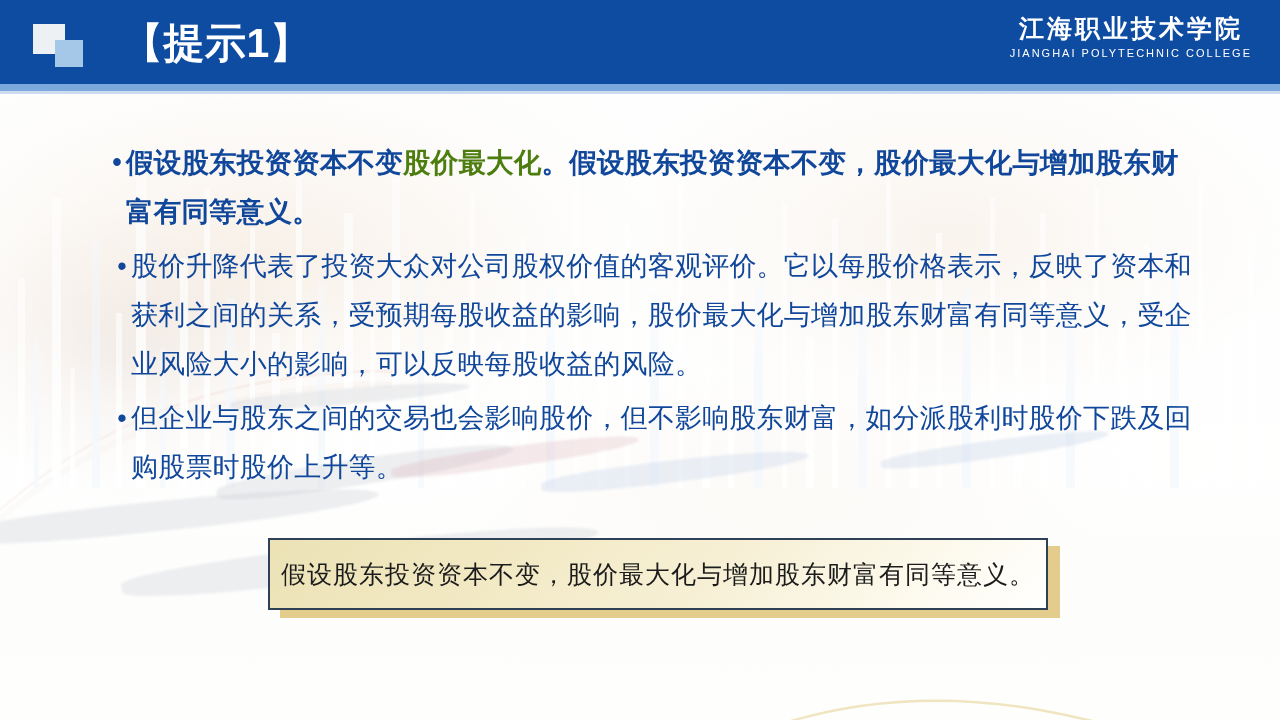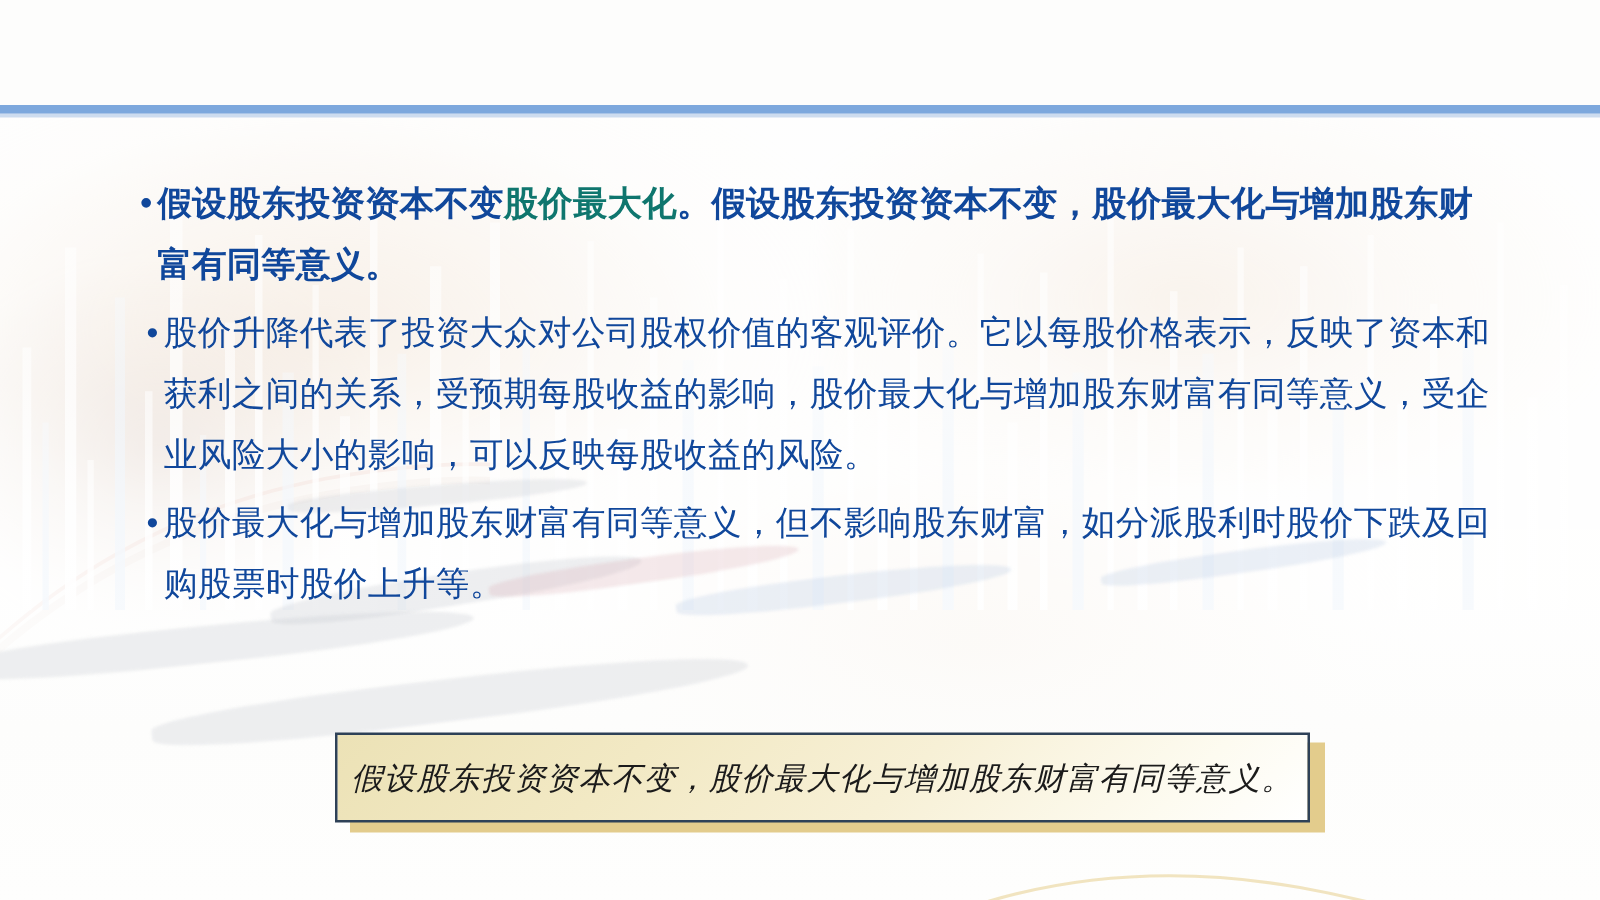--- a/index.html
+++ b/index.html
@@ -277,6 +277,19 @@
     </svg>
   </div>
 
+  <div class="header">
+    <div class="logo-mark">
+      <div class="logo-sq-white"></div>
+      <div class="logo-sq-blue"></div>
+    </div>
+
+    <div class="slide-title">【提示1】</div>
+
+    <div class="brand">
+      <div class="brand-cn">江海职业技术学院</div>
+      <div class="brand-en">JIANGHAI  POLYTECHNIC  COLLEGE</div>
+    </div>
+  </div>
   <div class="header-accent"></div>
   <div class="header-accent2"></div>
 

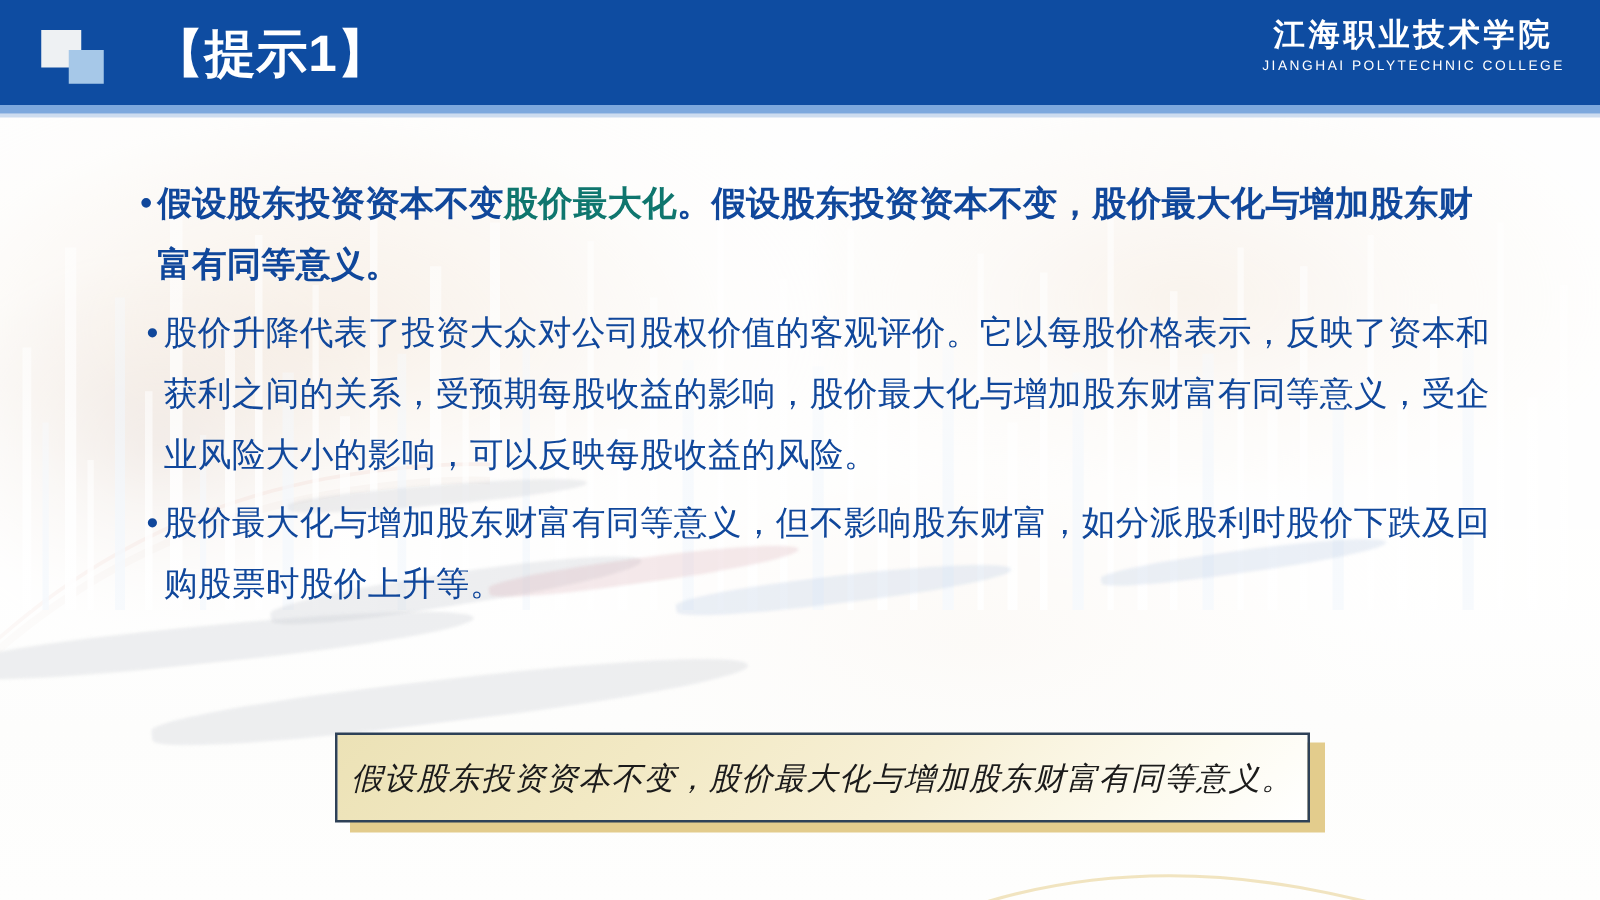--- a/index.html
+++ b/index.html
@@ -162,7 +162,7 @@
     font-size:27px; line-height:49px; color:#10479b;
   }
   .bullet .btext { flex:1 1 auto; }
-  .hl-red { color:#0f766e; }
+  .hl-red { color:#4d7c0f; }
 
   #b1 { left:108px; top:44px; width:1078px; }
   #b2 { left:113px; top:148px; width:1080px; font-weight:normal; }

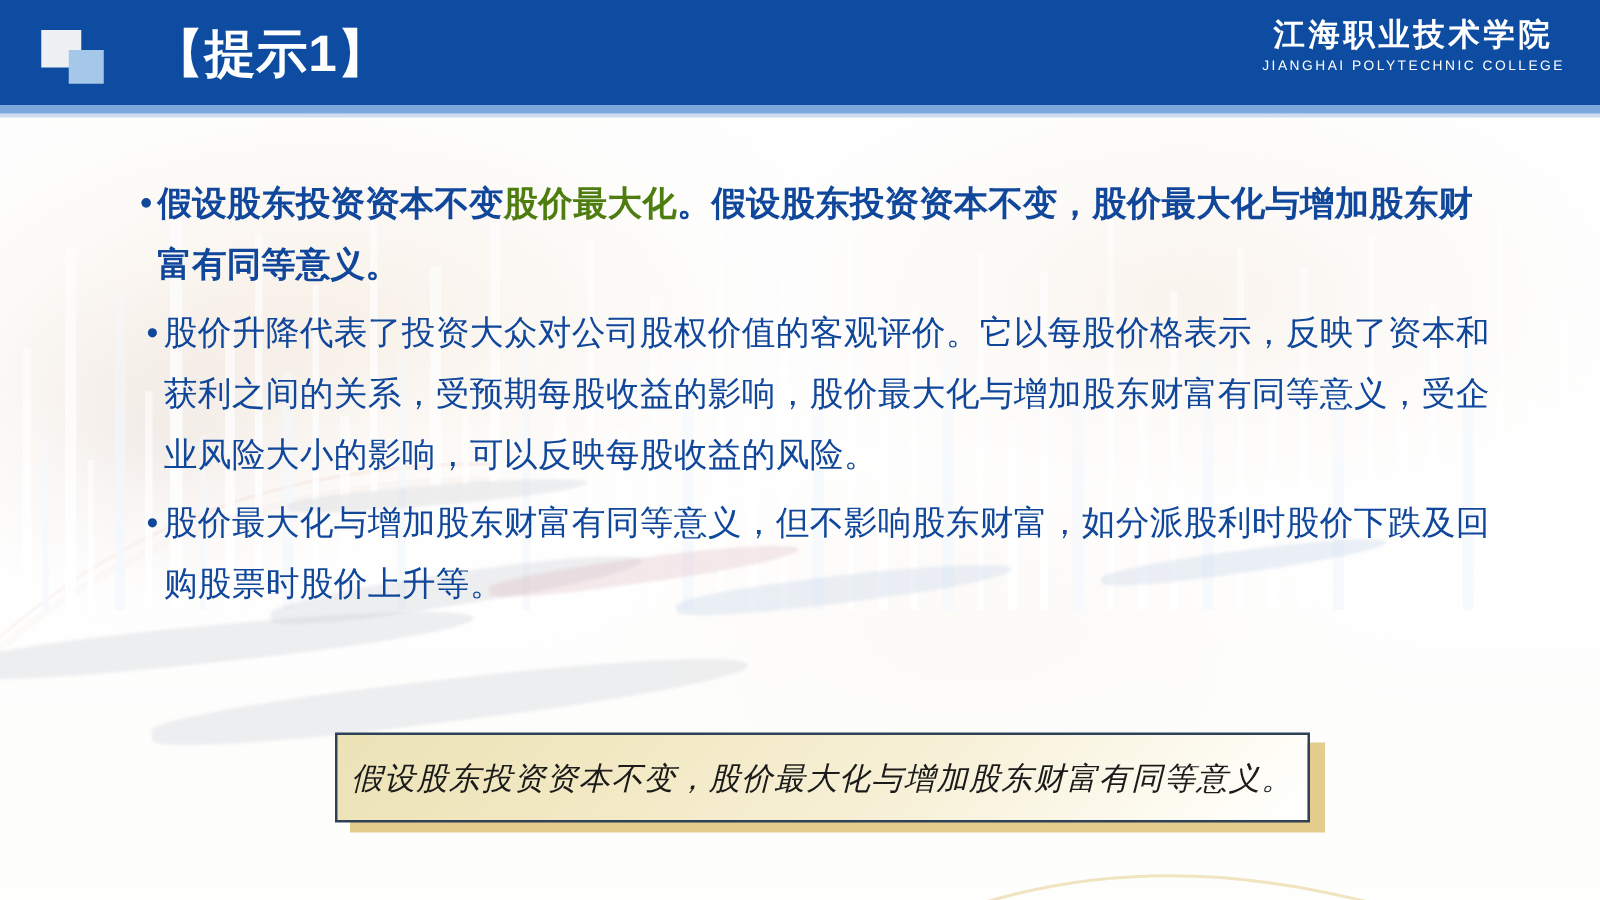--- a/index.html
+++ b/index.html
@@ -307,7 +307,7 @@
 
     <div class="bullet" id="b3">
       <span class="dot">•</span>
-      <span class="btext">股价最大化与增加股东财富有同等意义，但不影响股东财富，如分派股利时股价下跌及回购股票时股价上升等。</span>
+      <span class="btext">但企业与股东之间的交易也会影响股价，但不影响股东财富，如分派股利时股价下跌及回购股票时股价上升等。</span>
     </div>
   </div>
 

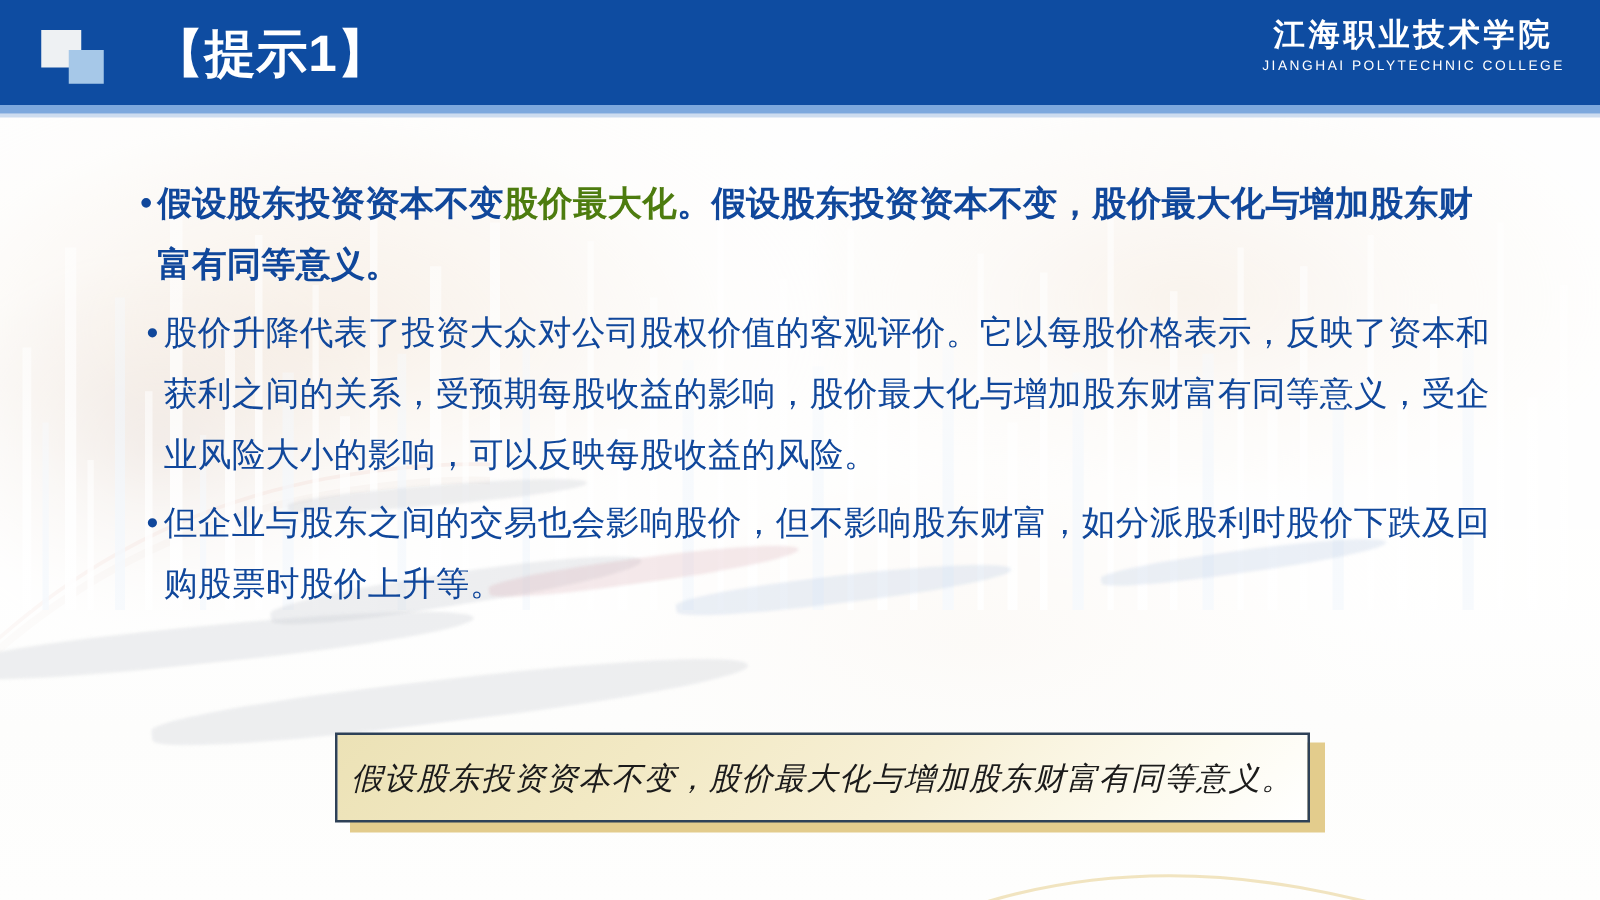--- a/index.html
+++ b/index.html
@@ -172,7 +172,7 @@
   #b2, #b3 { font-size:27px; }
 
   
-  .callout-wrap { position:absolute; left:268px; top:586px; z-index:6;font-style:italic; }
+  .callout-wrap { position:absolute; left:268px; top:538px; z-index:6; }
   .callout-shadow {
     position:absolute; left:12px; top:8px;
     width:780px; height:72px;

